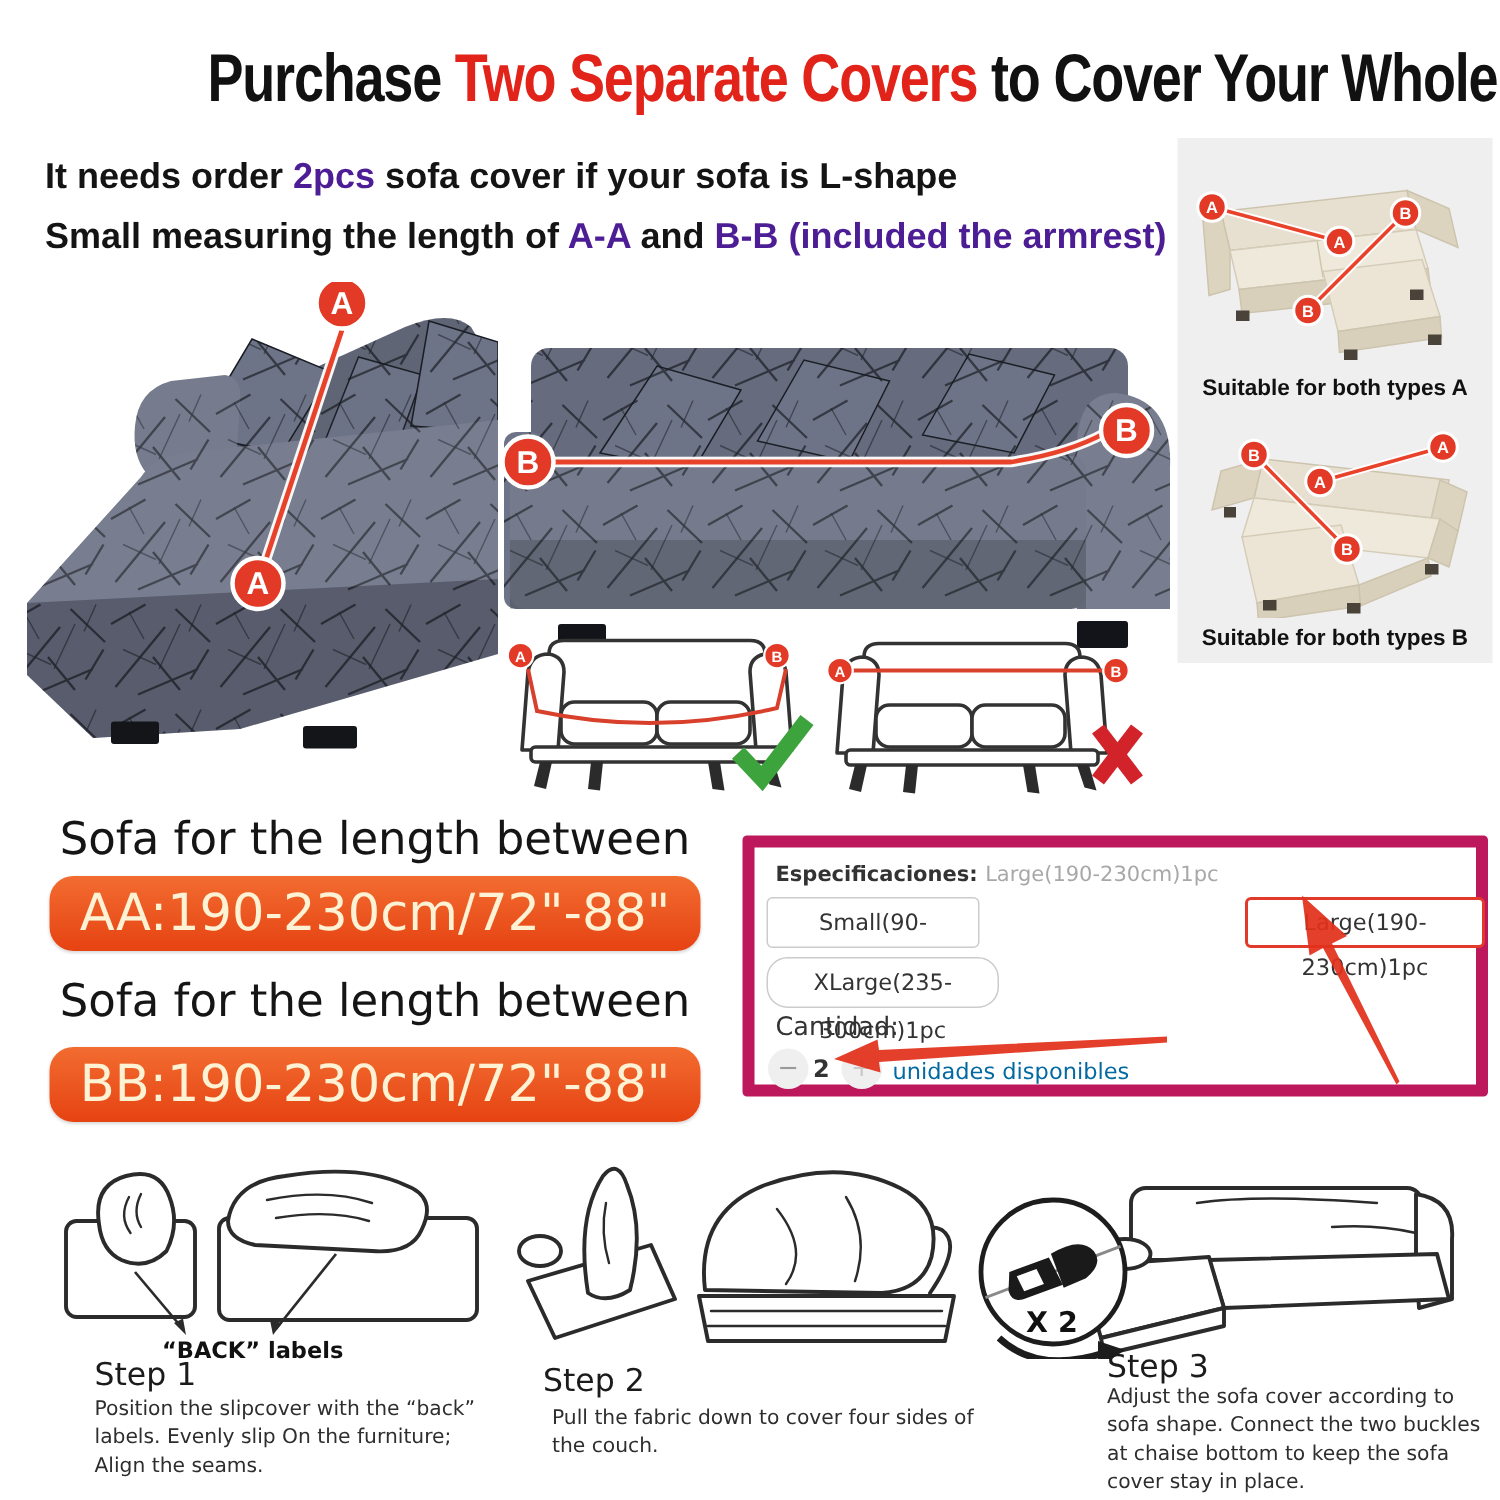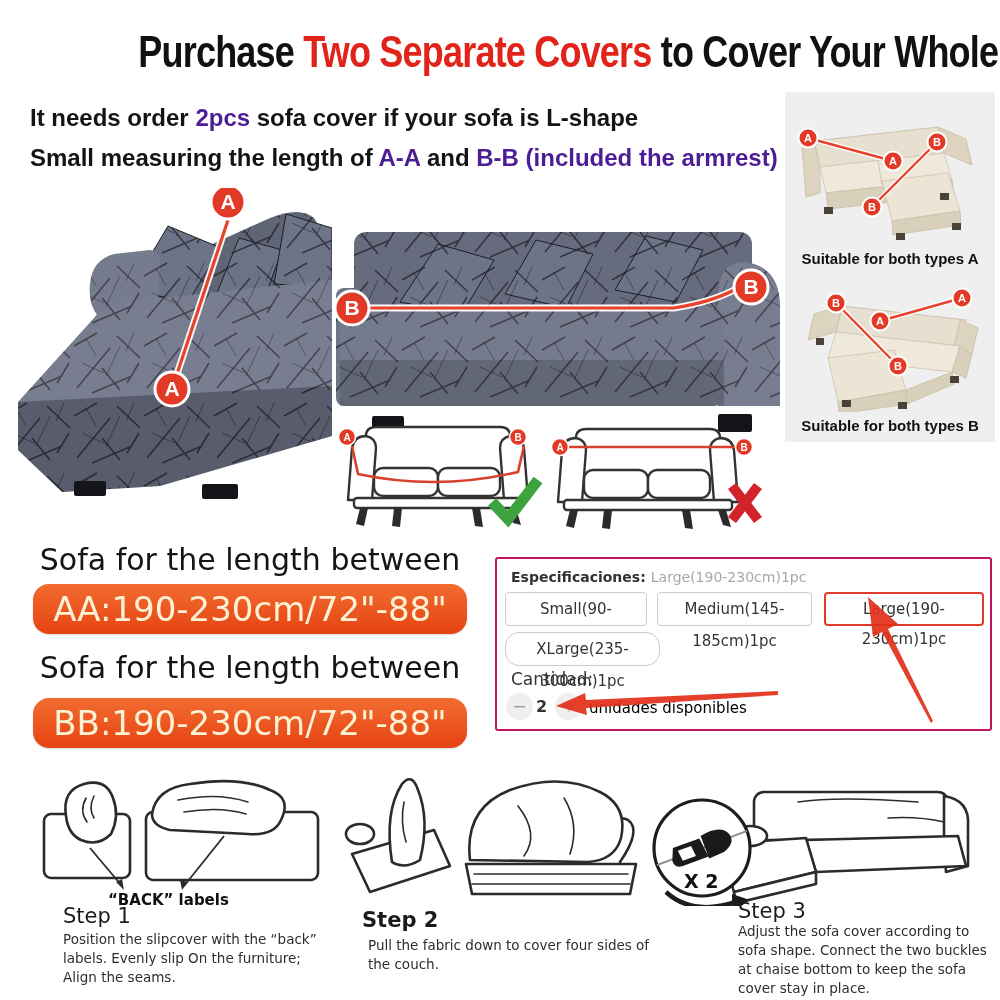--- a/index.html
+++ b/index.html
@@ -32,7 +32,7 @@
 
   
   .spec-panel{left:495px;top:557px;width:497px;height:174px;background:#fff;
-              border:2px solid #be185d;border-radius:3px;box-sizing:border-box;
+              border:8px solid #be185d;border-radius:3px;box-sizing:border-box;
               font-family:"DejaVu Sans",sans-serif;}
   .spec-label-row{position:absolute;left:14px;top:10px;font-size:14px;color:#333;}
   .spec-label{font-weight:bold;}

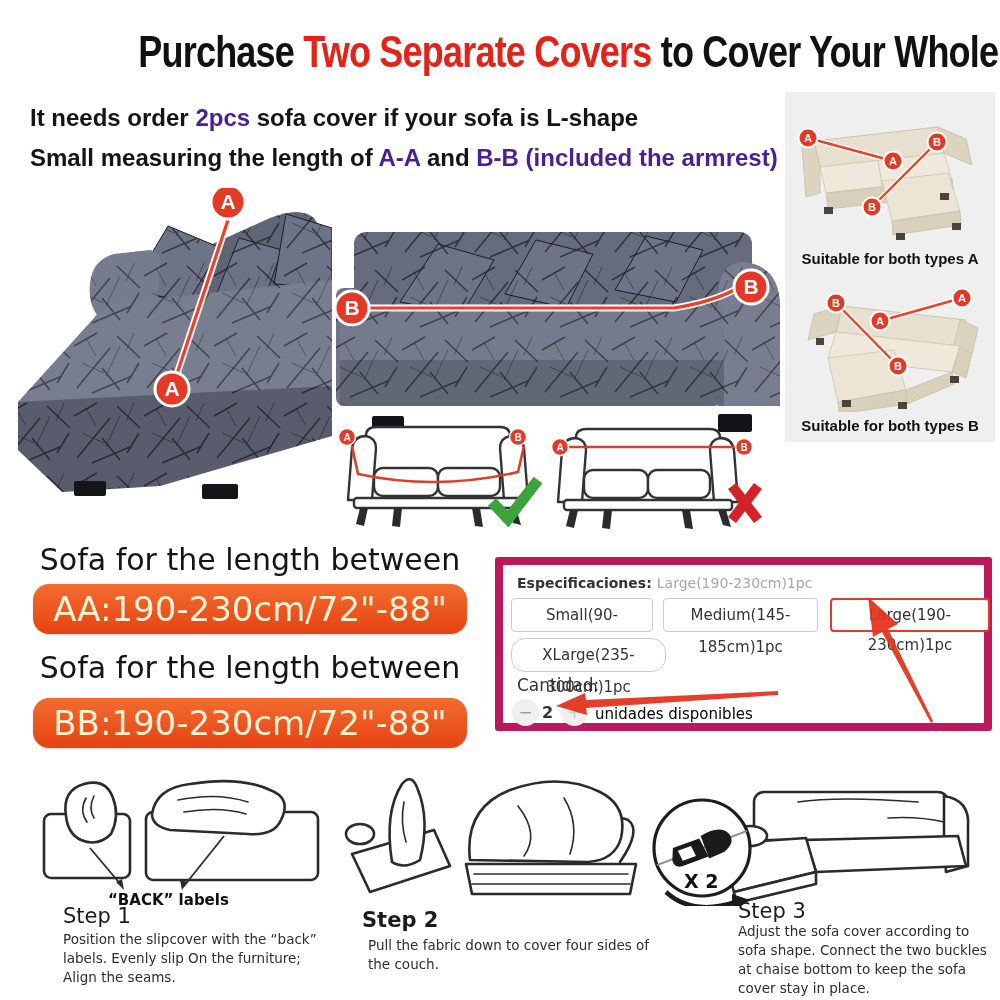--- a/index.html
+++ b/index.html
@@ -285,7 +285,6 @@
       <span class="spec-label">Especificaciones:</span><span class="spec-selected">Large(190-230cm)1pc</span>
     </div>
     <button class="opt-btn" style="left:8px;top:33px;width:142px;">Small(90-140cm)1pc</button>
-    <button class="opt-btn" style="left:160px;top:33px;width:155px;">Medium(145-185cm)1pc</button>
     <button class="opt-btn selected" style="left:327px;top:33px;width:160px;">Large(190-230cm)1pc</button>
     <button class="opt-btn" style="left:8px;top:73px;width:155px;border-radius:14px;">XLarge(235-300cm)1pc</button>
     <div class="cantidad">Cantidad:</div>

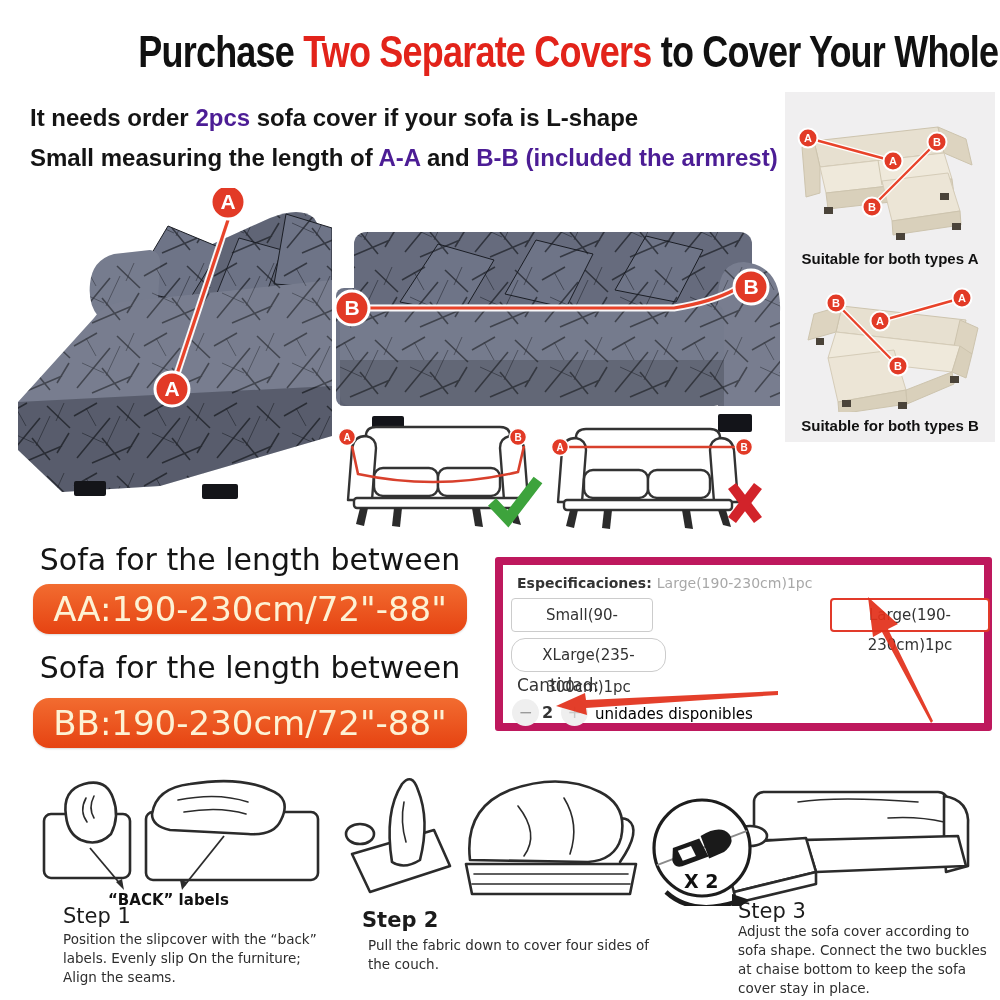--- a/index.html
+++ b/index.html
@@ -47,7 +47,7 @@
               background:#efefef;color:#9a9a9a;font-size:17px;line-height:26px;
               text-align:center;cursor:pointer;}
   .qty-value{position:absolute;left:39px;top:138px;font-size:16px;font-weight:bold;color:#333;}
-  .availability{position:absolute;left:92px;top:140px;font-size:15px;color:#000000;}
+  .availability{position:absolute;left:92px;top:140px;font-size:15px;color:#0369a1;}
 
   
   .step-title{font-size:21px;color:#1b1b1b;font-family:"DejaVu Sans",sans-serif;}

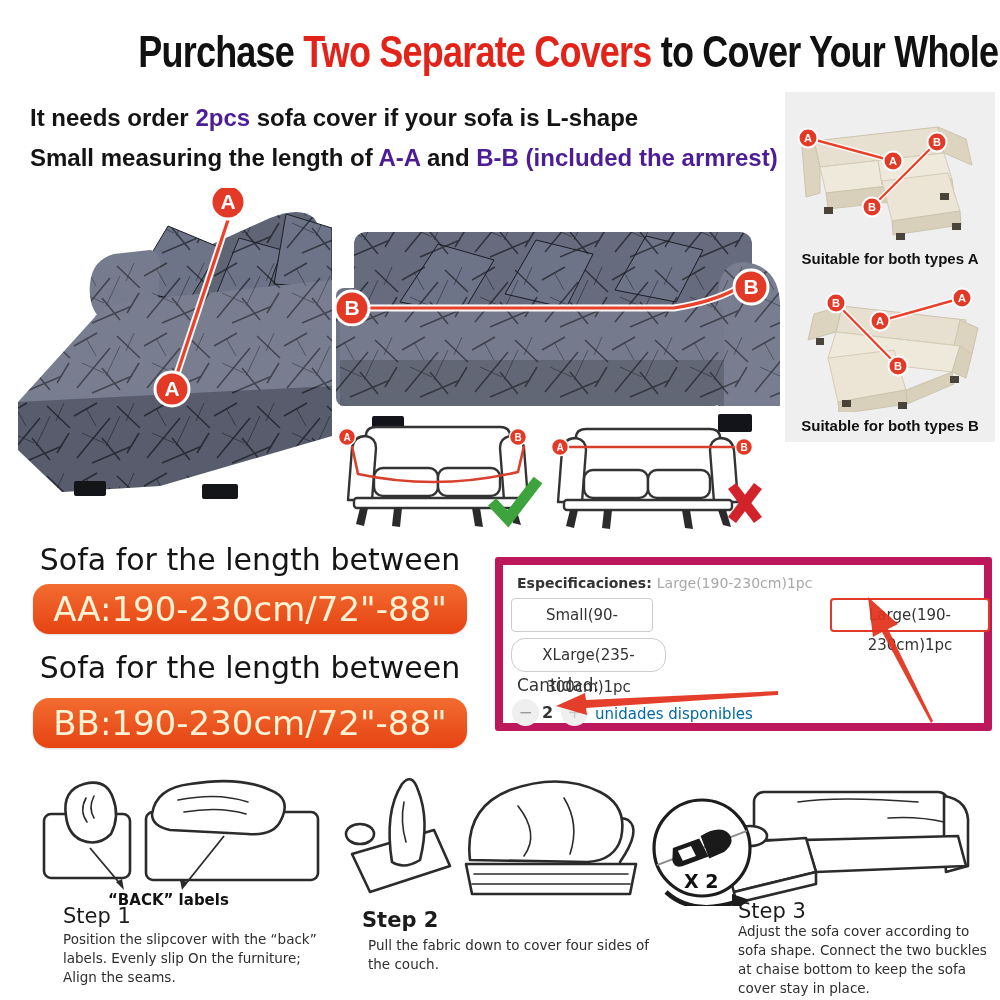--- a/index.html
+++ b/index.html
@@ -334,7 +334,7 @@
       <line x1="134" y1="116" x2="292" y2="116" stroke-width="1.6"></line>
     </g>
   </svg>
-  <div class="abs step-title" style="left:362px;top:908px;font-weight:bold;">Step 2</div>
+  <div class="abs step-title" style="left:362px;top:908px;">Step 2</div>
   <div class="abs step-body" style="left:368px;top:936px;width:288px;">Pull the fabric down to cover four sides of the couch.</div>
 
   <svg class="abs" style="left:648px;top:766px;" width="348" height="140" viewBox="0 0 348 140">

